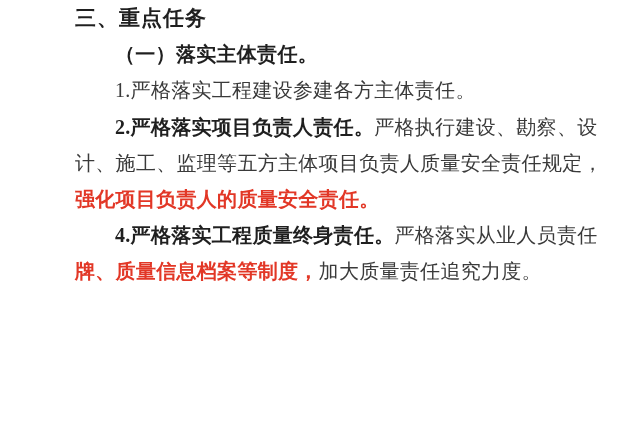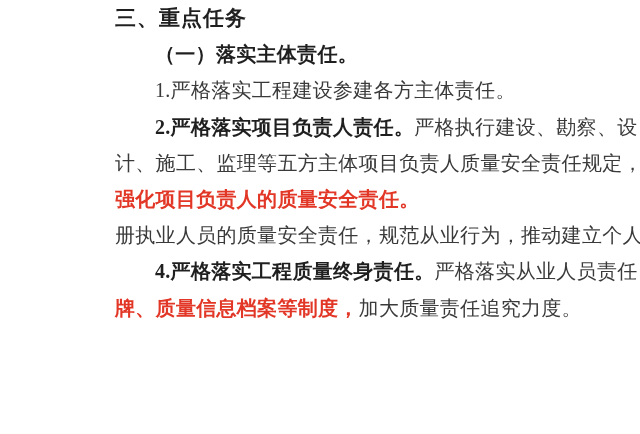--- a/index.html
+++ b/index.html
@@ -16,7 +16,6 @@
   }
   .doc{
     padding:0 60px 0 75px;
-    margin-left:40px;
   }
   .heading{
     font-family:"Liberation Sans","DejaVu Sans",sans-serif;

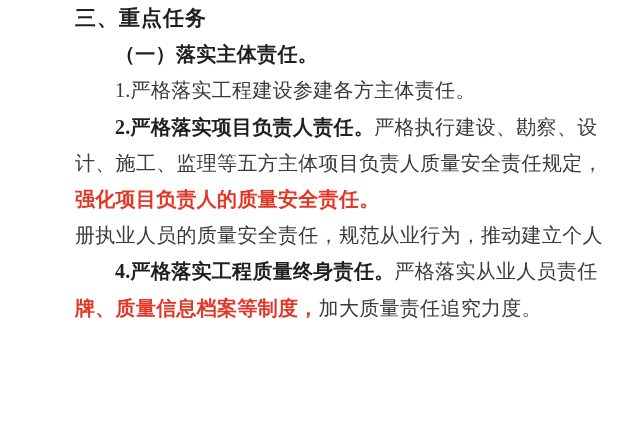--- a/index.html
+++ b/index.html
@@ -44,7 +44,6 @@
       <div class="line indent"><span class="seg-bold">2.严格落实项目负责人责任。</span><span class="seg-plain">严格执行建设、勘察、设</span></div>
       <div class="line"><span class="seg-plain">计、施工、监理等五方主体项目负责人质量安全责任规定，</span></div>
       <div class="line"><span class="seg-red">强化项目负责人的质量安全责任。</span></div>
-      <div class="line"><span class="seg-plain">册执业人员的质量安全责任，规范从业行为，推动建立个人</span></div>
       <div class="line indent"><span class="seg-bold">4.严格落实工程质量终身责任。</span><span class="seg-plain">严格落实从业人员责任</span></div>
       <div class="line"><span class="seg-red">牌、质量信息档案等制度，</span><span class="seg-plain">加大质量责任追究力度。</span></div>
     </div>

